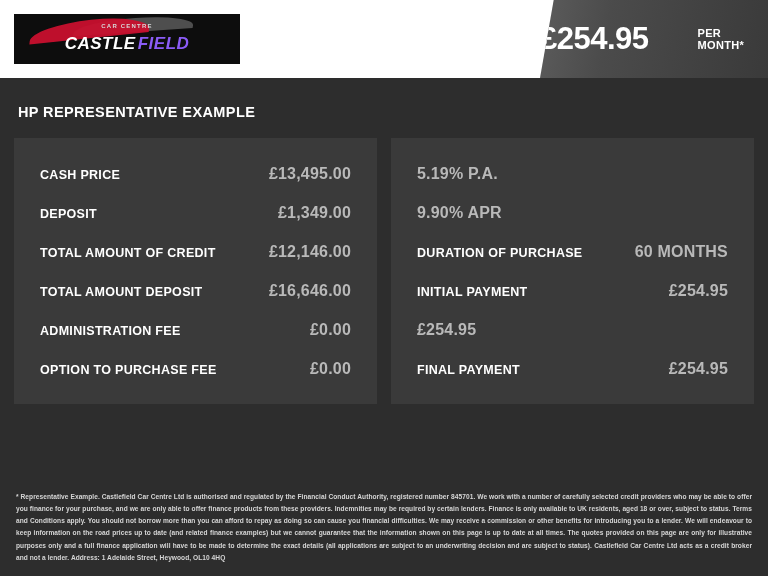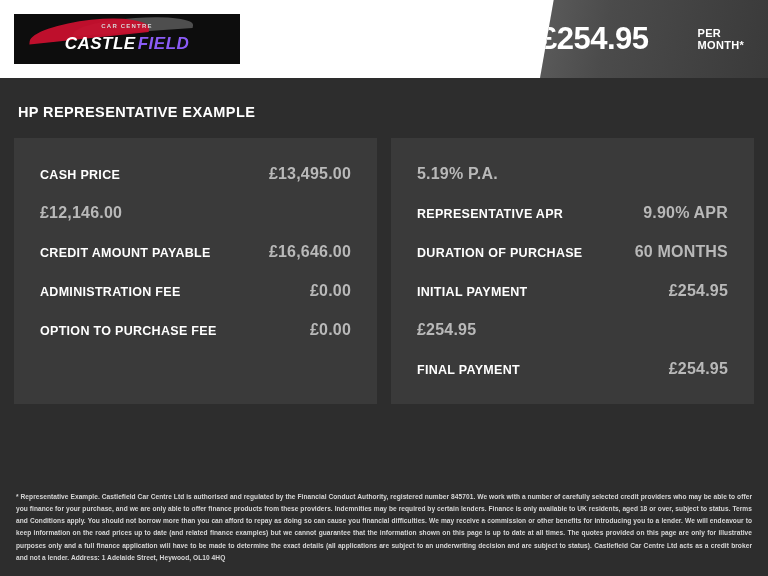--- a/index.html
+++ b/index.html
@@ -199,6 +199,10 @@
           <span class="value">£13,495.00</span>
         </div>
         <div class="row">
+          <span class="label">DEPOSIT</span>
+          <span class="value">£1,349.00</span>
+        </div>
+        <div class="row">
           <span class="value">£12,146.00</span>
         </div>
         <div class="row">

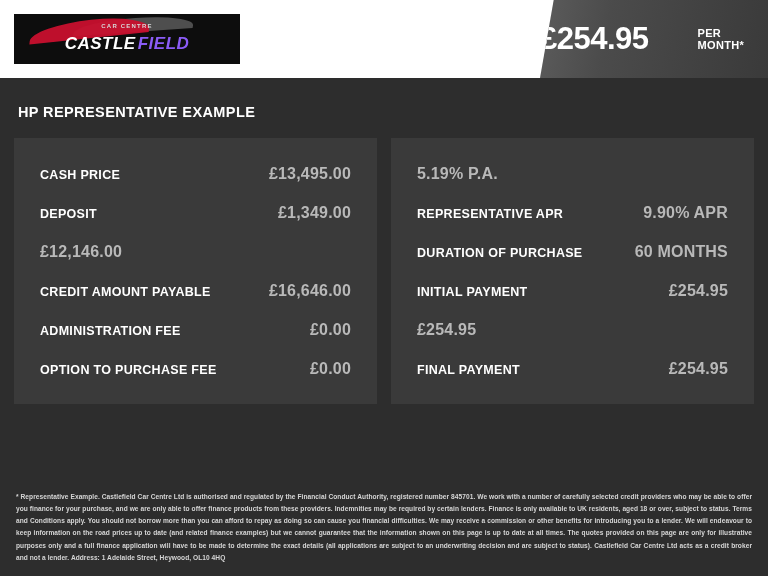--- a/index.html
+++ b/index.html
@@ -224,7 +224,6 @@
           <span class="value">5.19% P.A.</span>
         </div>
         <div class="row">
-          <span class="label">REPRESENTATIVE APR</span>
           <span class="value">9.90% APR</span>
         </div>
         <div class="row">

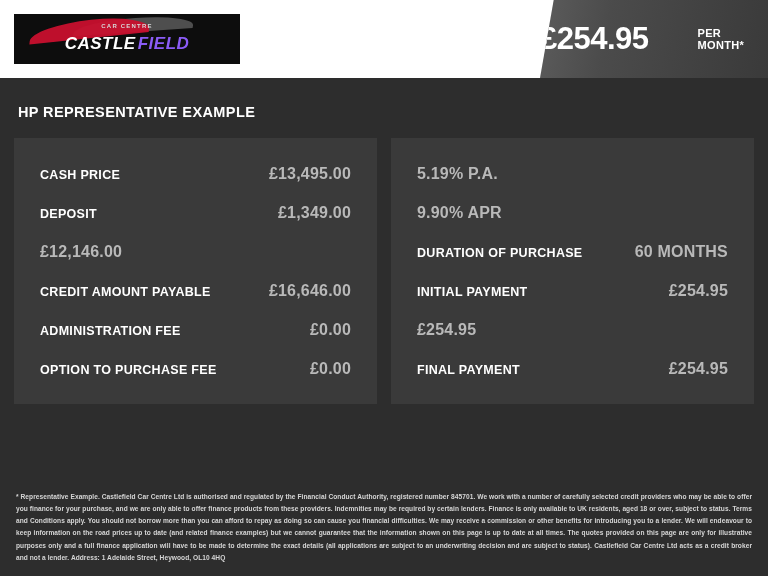--- a/index.html
+++ b/index.html
@@ -203,6 +203,7 @@
           <span class="value">£1,349.00</span>
         </div>
         <div class="row">
+          <span class="label">TOTAL AMOUNT OF CREDIT</span>
           <span class="value">£12,146.00</span>
         </div>
         <div class="row">

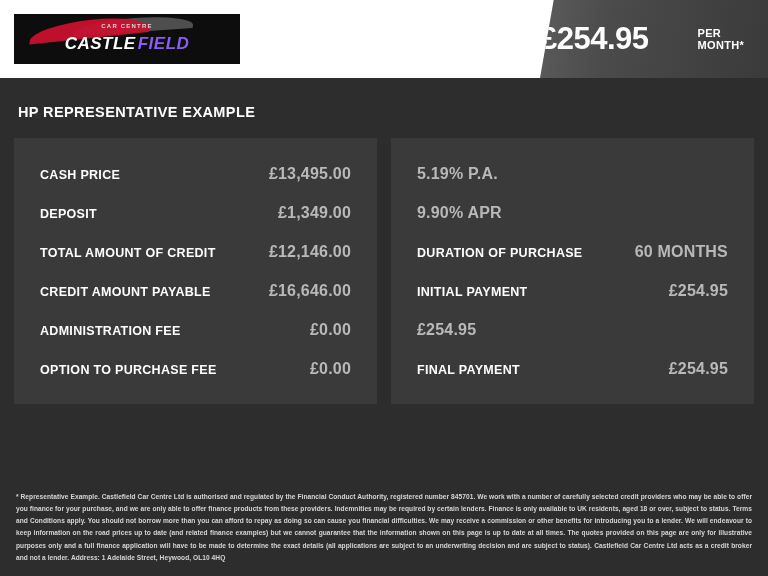--- a/index.html
+++ b/index.html
@@ -207,7 +207,7 @@
           <span class="value">£12,146.00</span>
         </div>
         <div class="row">
-          <span class="label">CREDIT AMOUNT PAYABLE</span>
+          <span class="label">TOTAL AMOUNT DEPOSIT</span>
           <span class="value">£16,646.00</span>
         </div>
         <div class="row">

